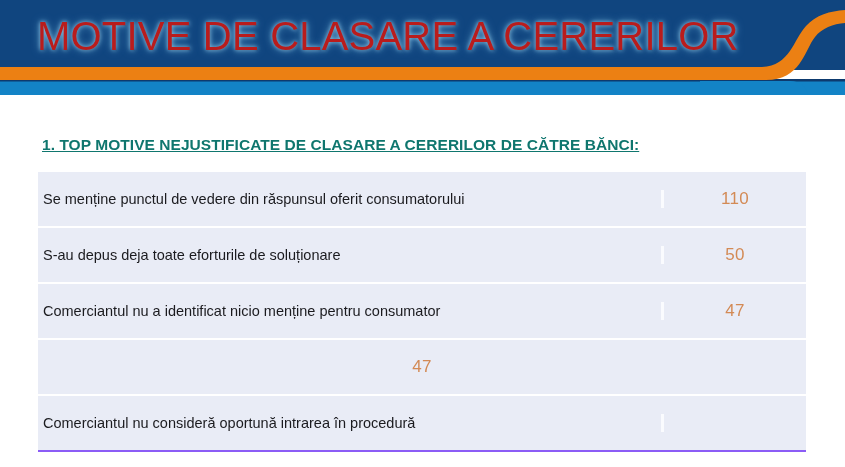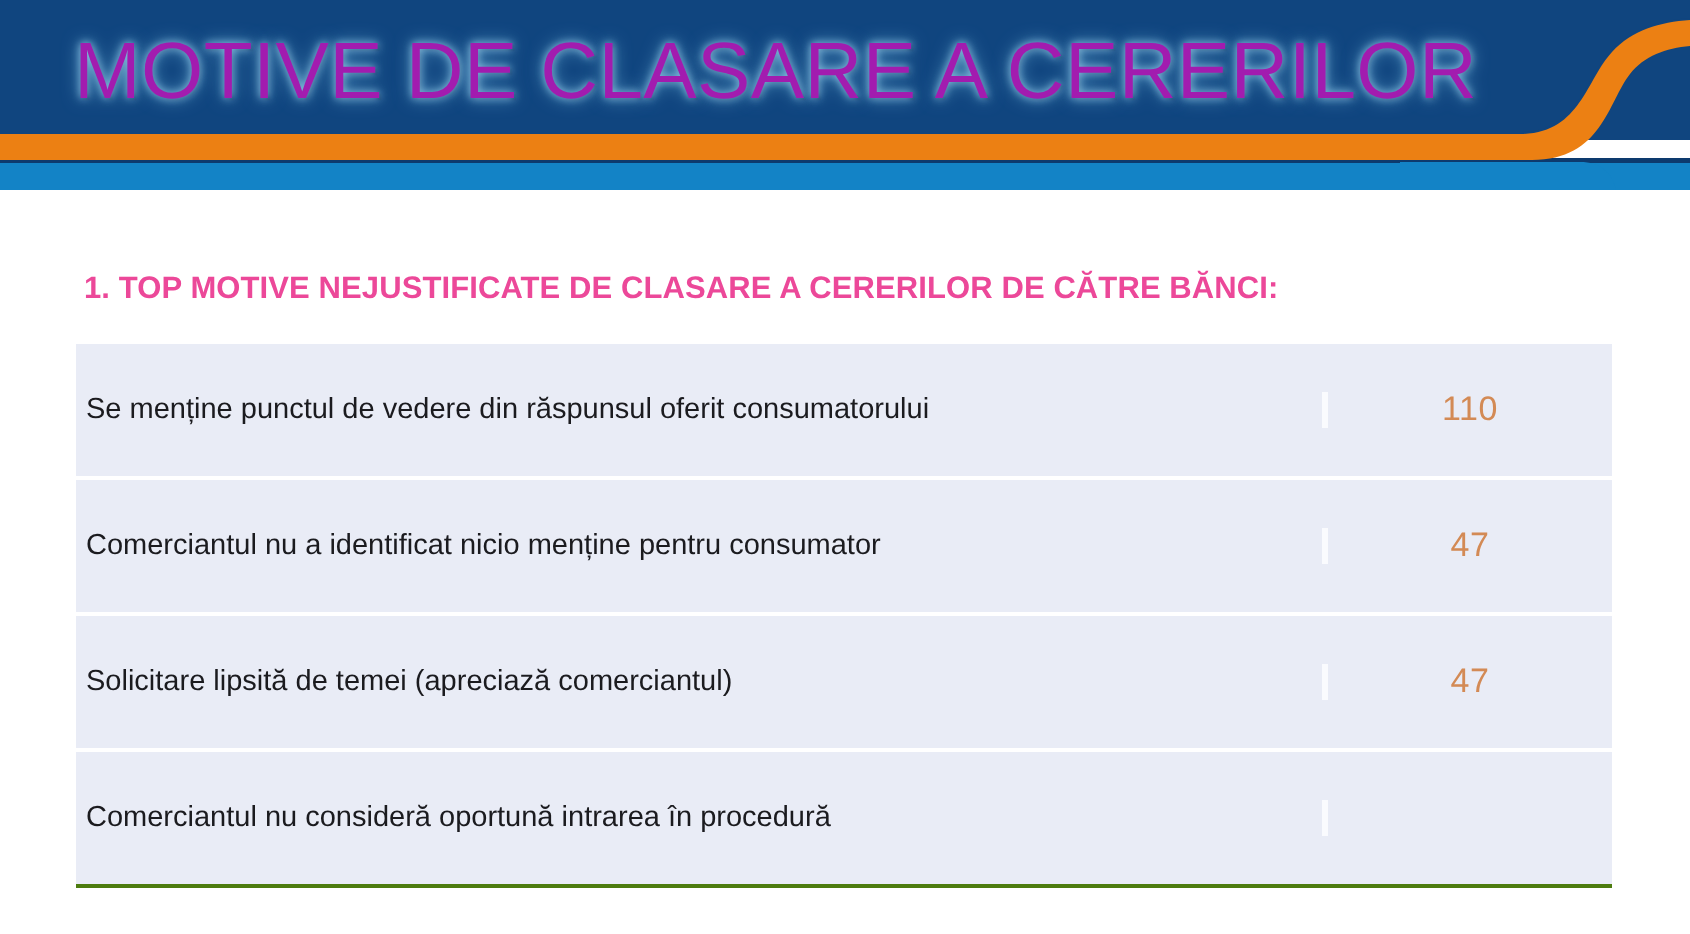--- a/index.html
+++ b/index.html
@@ -41,7 +41,7 @@
     font-size: 40px;
     font-weight: 400;
     letter-spacing: 0.2px;
-    color: #a21caf;
+    color: #b91c1c;
     white-space: nowrap;
     text-shadow:
        0 0 4px rgba(150,205,235,0.95),

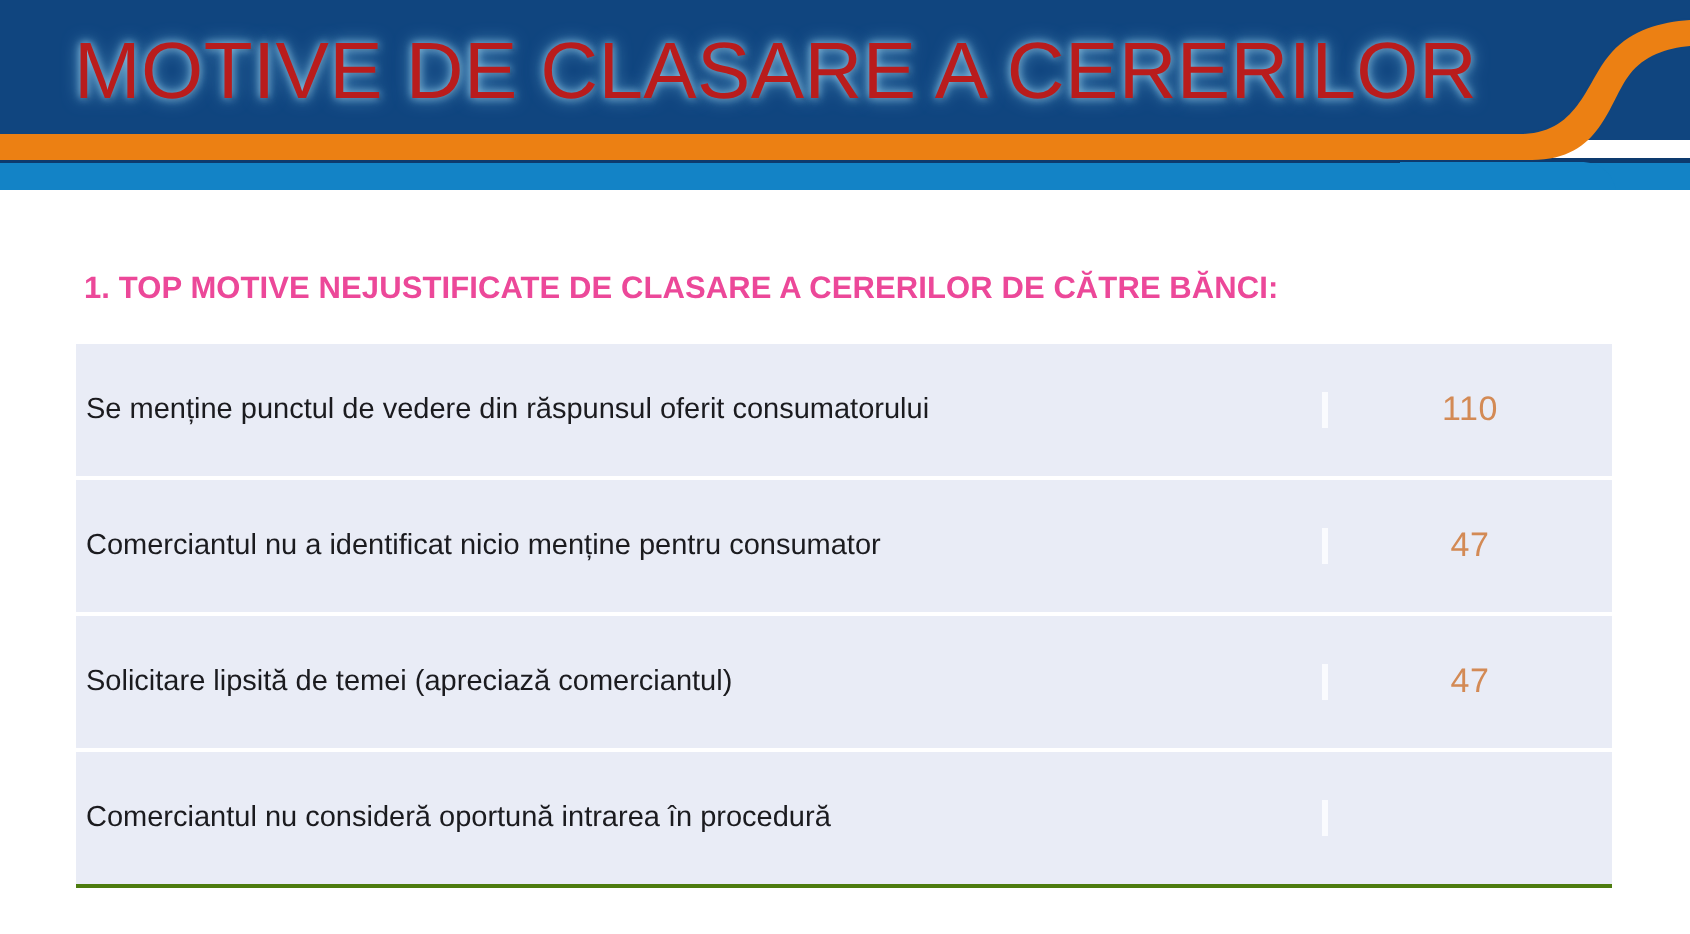--- a/index.html
+++ b/index.html
@@ -57,9 +57,10 @@
     top: 136px;
     font-size: 15.5px;
     font-weight: bold;
-    color: #ec4899;
+    color: #0f766e;
     letter-spacing: 0.05px;
     white-space: nowrap;
+    text-decoration: underline;
   }
 
   

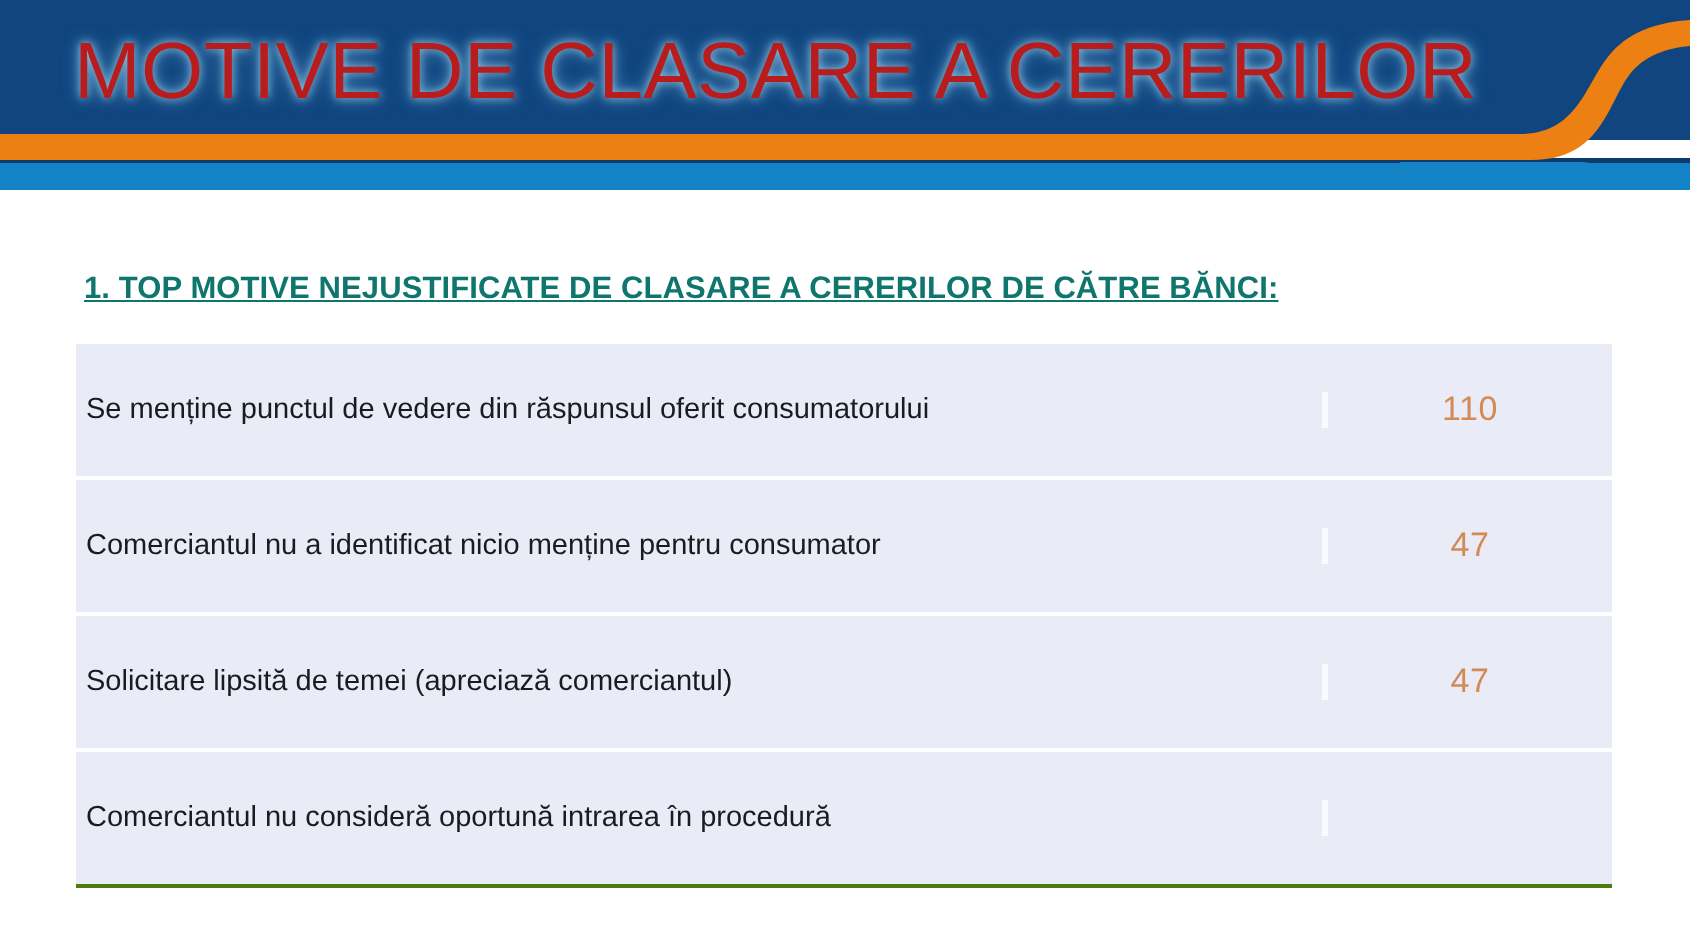--- a/index.html
+++ b/index.html
@@ -75,7 +75,7 @@
   }
   .trow {
     position: relative;
-    height: 68px;
+    height: 56px;
     box-sizing: border-box;
     display: flex;
     align-items: center;

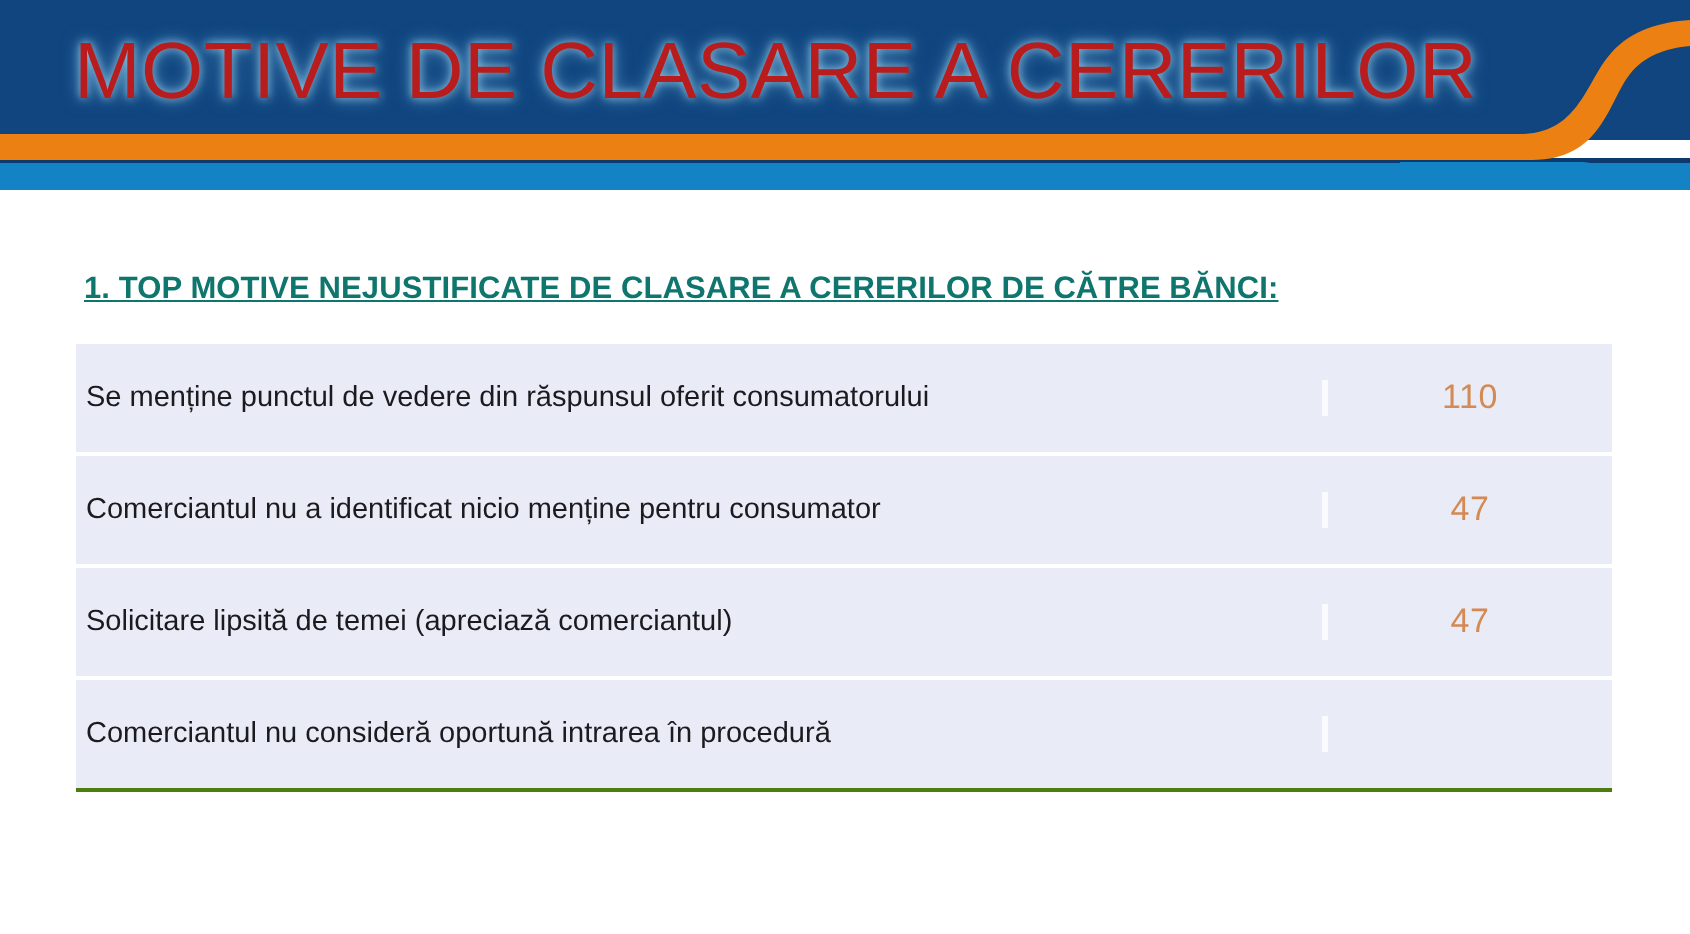--- a/index.html
+++ b/index.html
@@ -141,6 +141,10 @@
     <div class="cell-value">110</div>
   </div>
 
+  <div class="trow">
+    <div class="cell-label">S-au depus deja toate eforturile de soluționare</div>
+    <div class="cell-value">50</div>
+  </div>
 
   <div class="trow">
     <div class="cell-label">Comerciantul nu a identificat nicio menține pentru consumator</div>

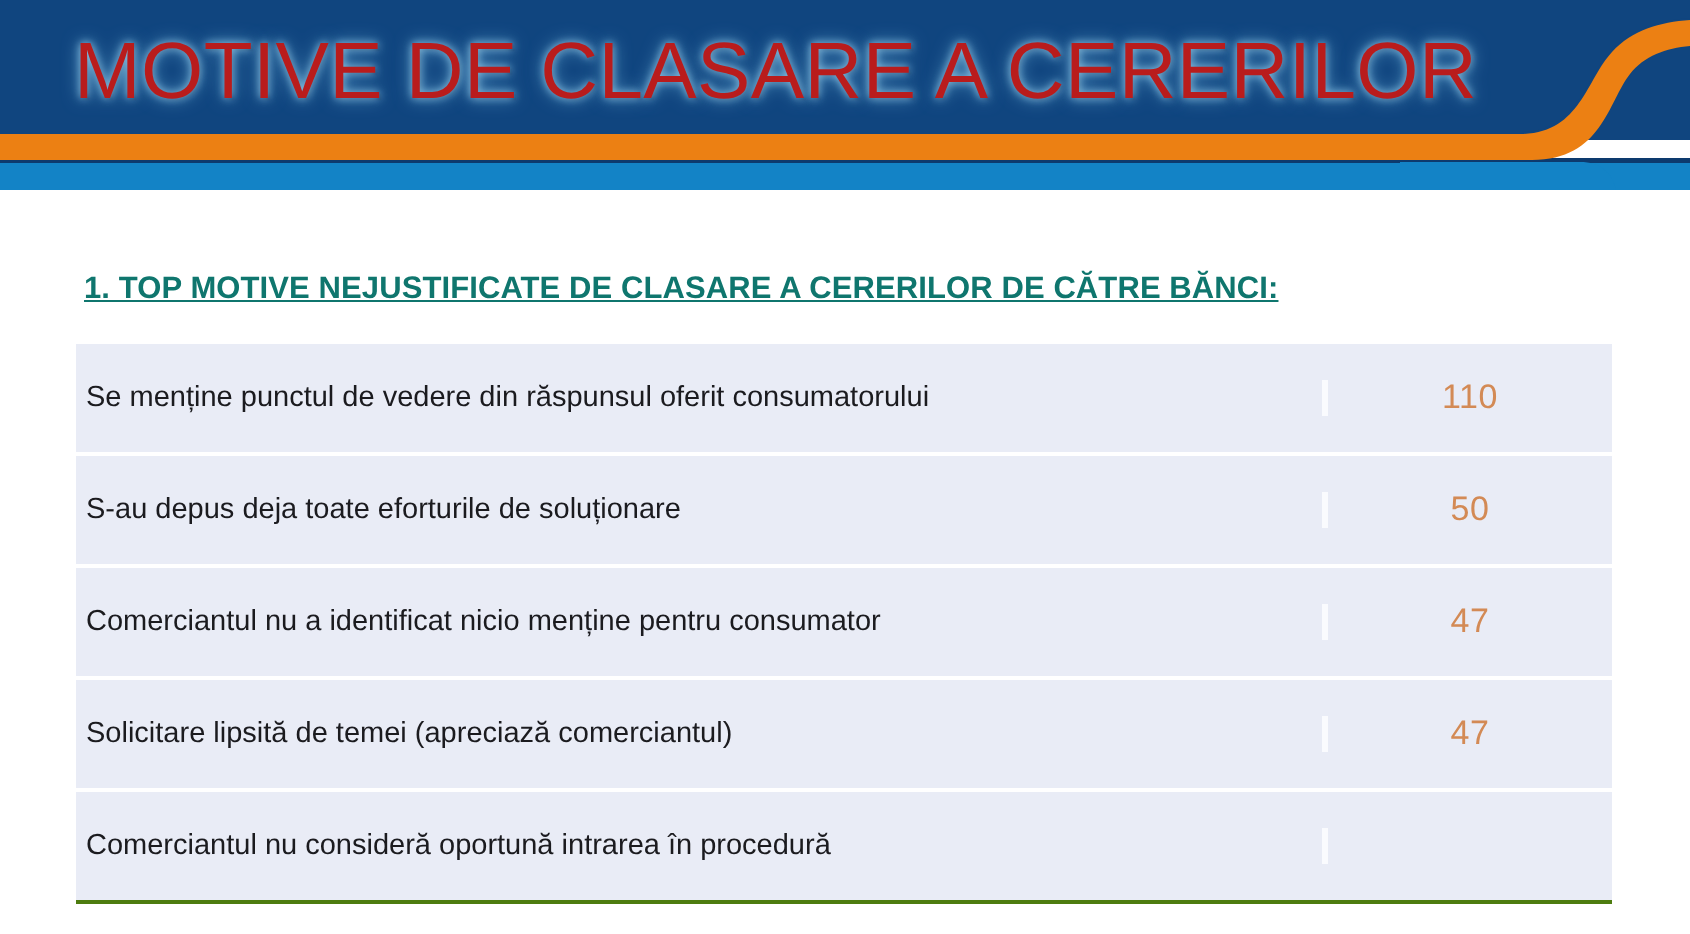--- a/index.html
+++ b/index.html
@@ -152,7 +152,6 @@
   </div>
 
   <div class="trow">
-    <div class="cell-label">Solicitare lipsită de temei (apreciază comerciantul)</div>
     <div class="cell-value">47</div>
   </div>
 

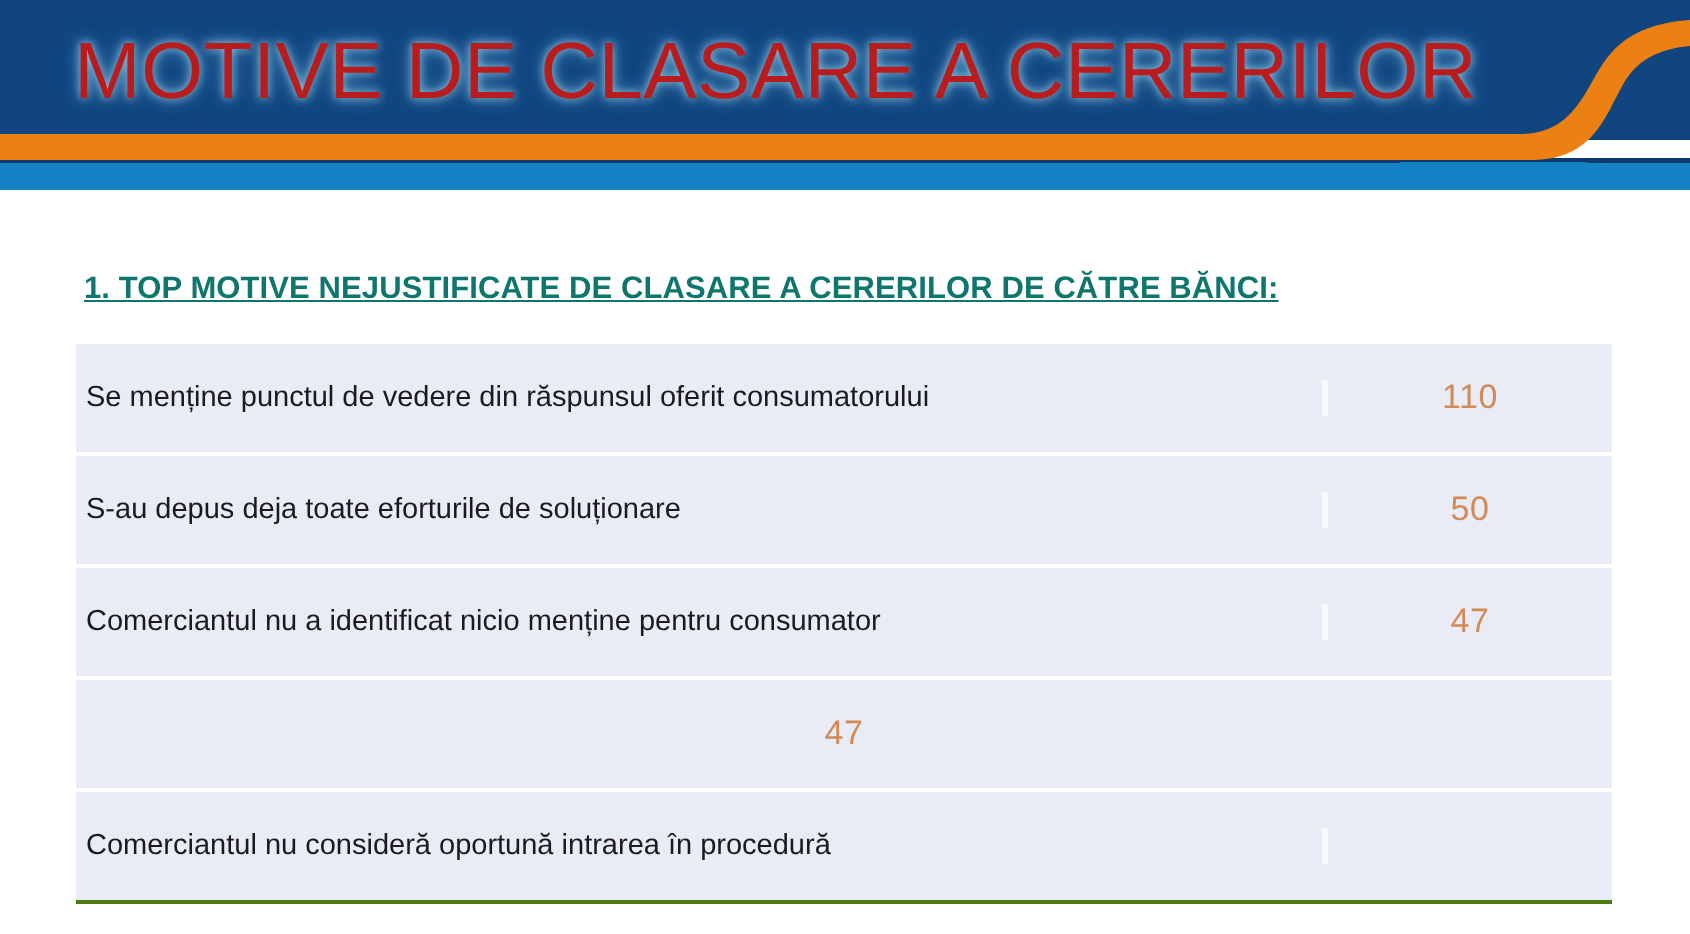--- a/index.html
+++ b/index.html
@@ -84,7 +84,7 @@
     justify-content: space-between;
   }
   .trow:last-child {
-    border-bottom: 2px solid #4d7c0f;
+    border-bottom: 2px solid #8b5cf6;
   }
   .cell-label {
     box-sizing: border-box;

